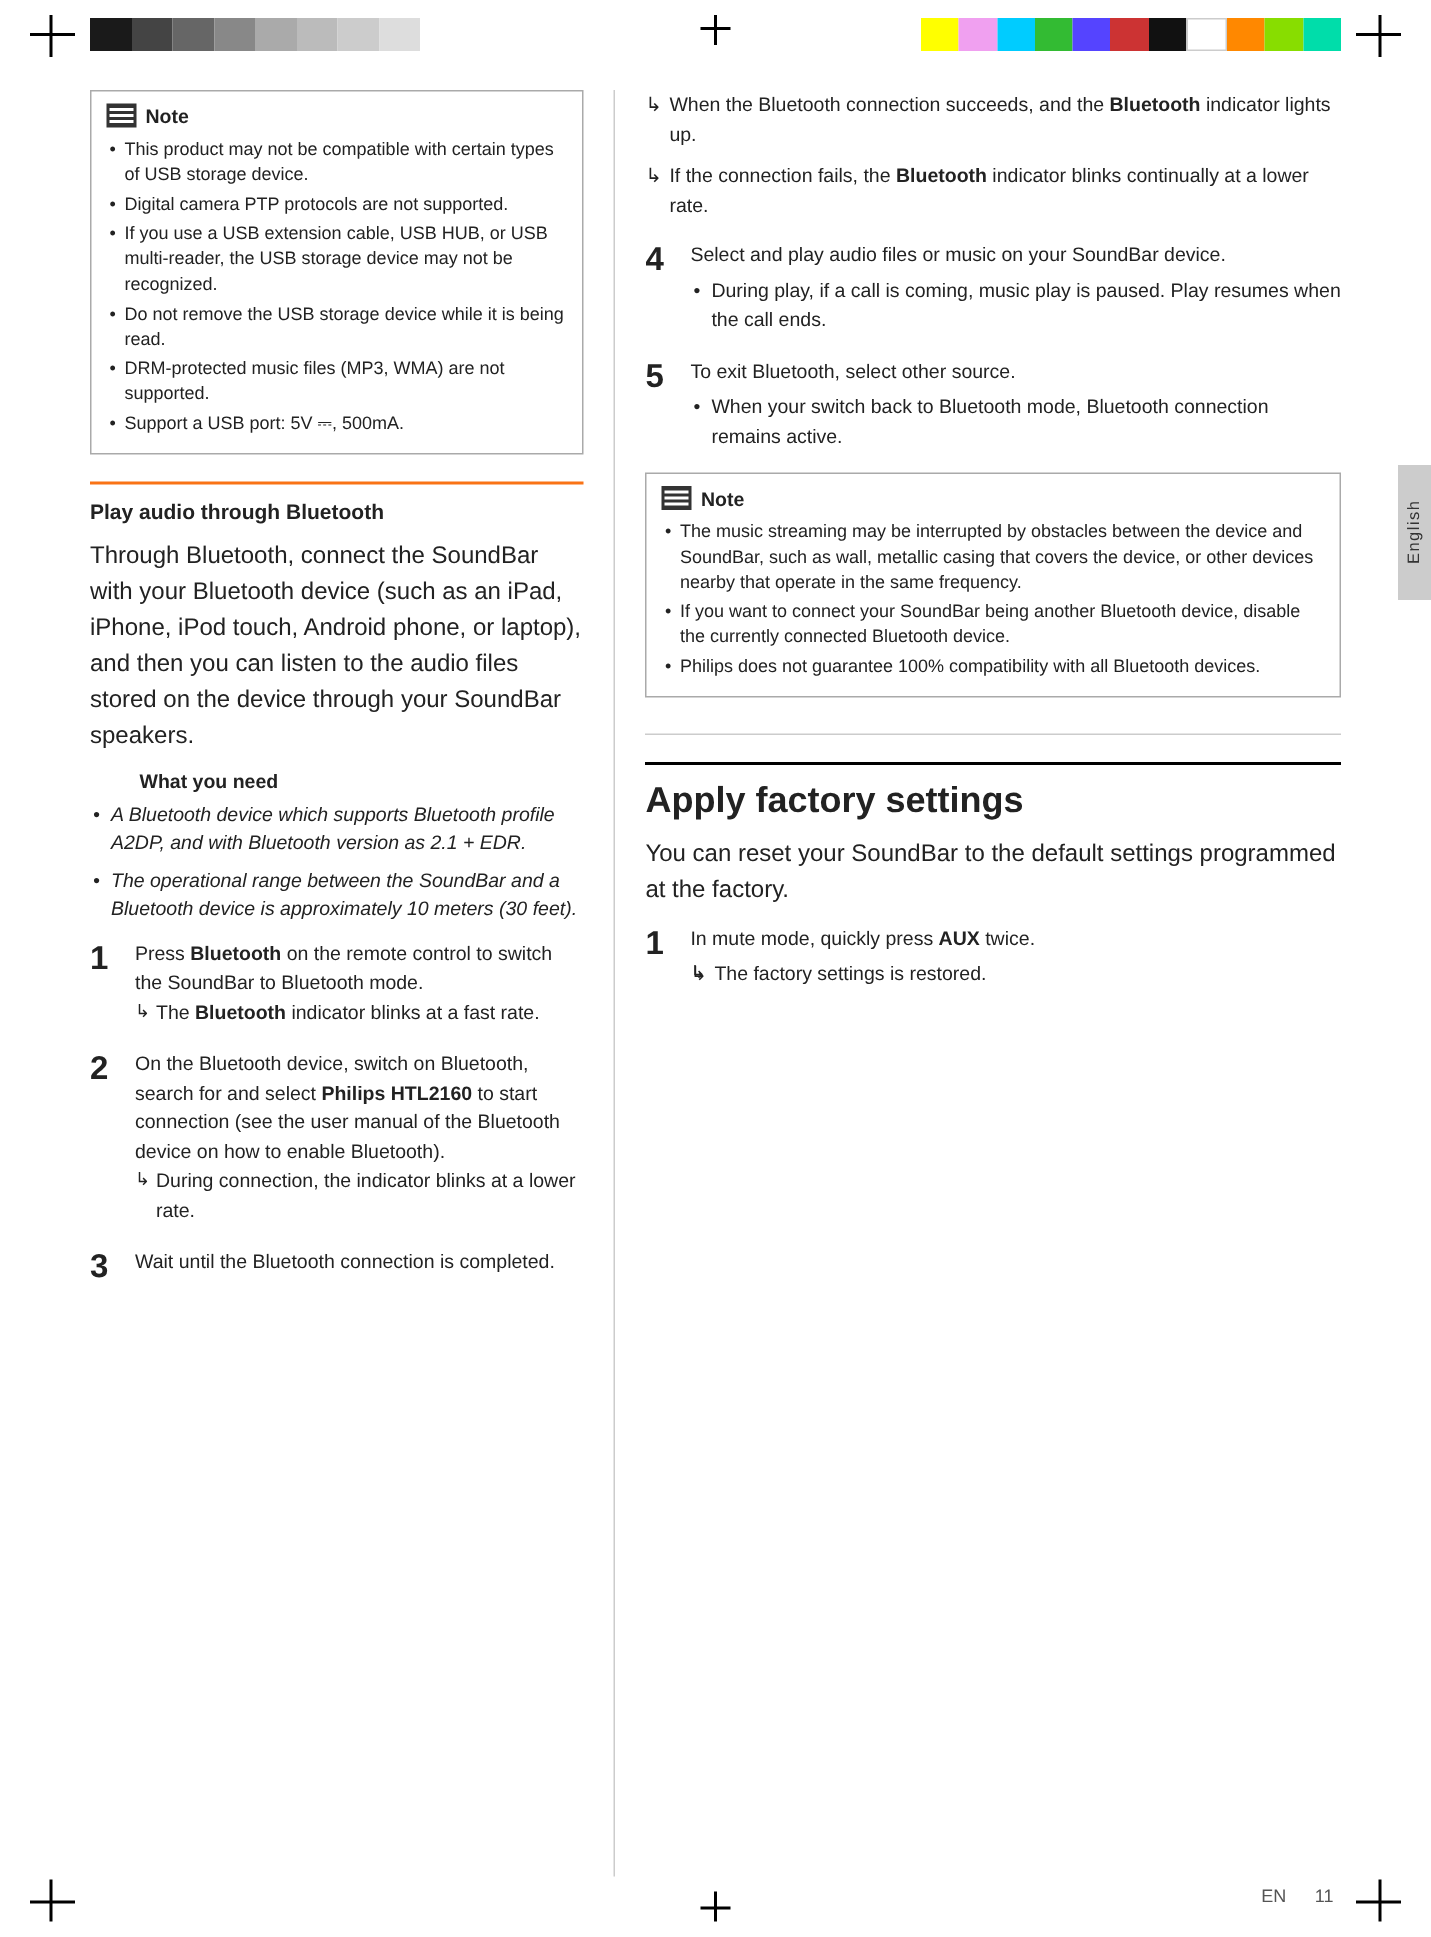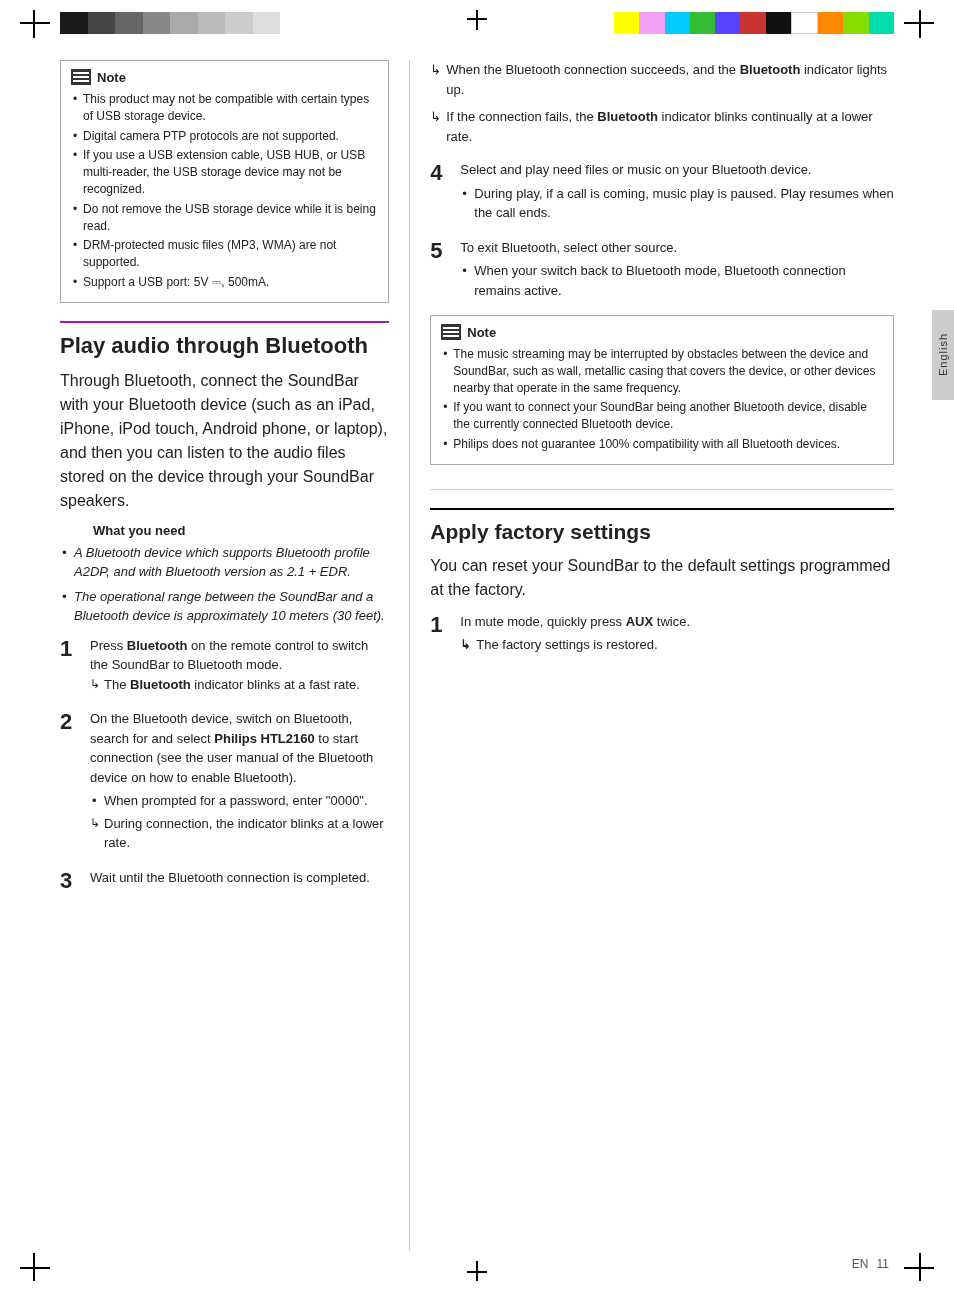--- a/index.html
+++ b/index.html
@@ -330,7 +330,7 @@
     <div class="step">
       <span class="step-num">4</span>
       <div class="step-content">
-        <span>Select and play need files or music on your Bluetooth device.</span>
+        <span>Select and play audio files or music on your SoundBar device.</span>
         <ul>
           <li>During play, if a call is coming, music play is paused. Play resumes when the call ends.</li>
         </ul>

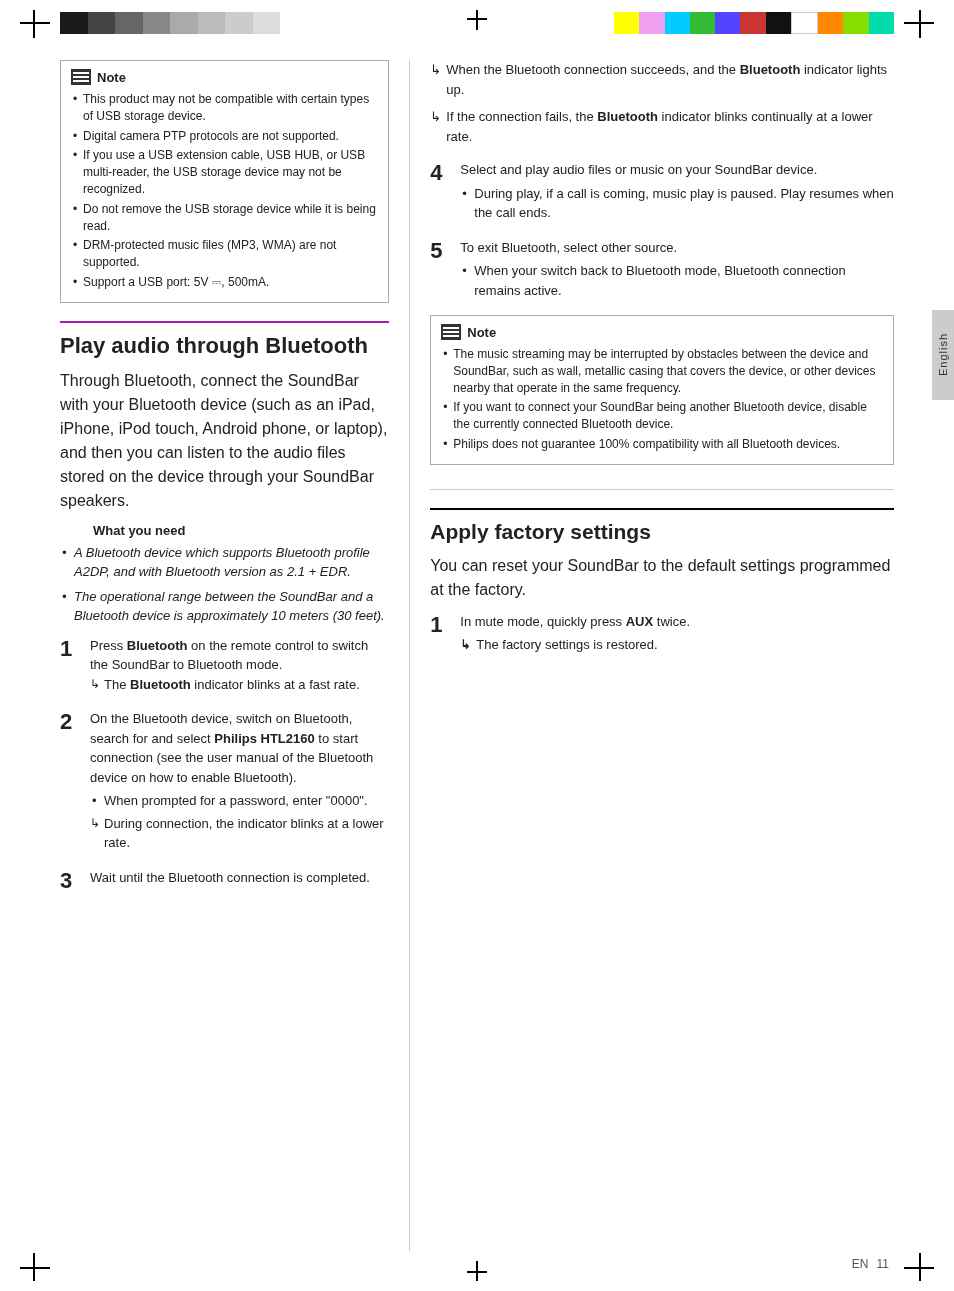--- a/index.html
+++ b/index.html
@@ -107,10 +107,10 @@
 
     
     .section-title {
-      font-size: 22px;
+      font-size: 14px;
       font-weight: bold;
       margin-bottom: 10px;
-      border-top: 2px solid #a21caf;
+      border-top: 2px solid #f97316;
       padding-top: 10px;
     }
 

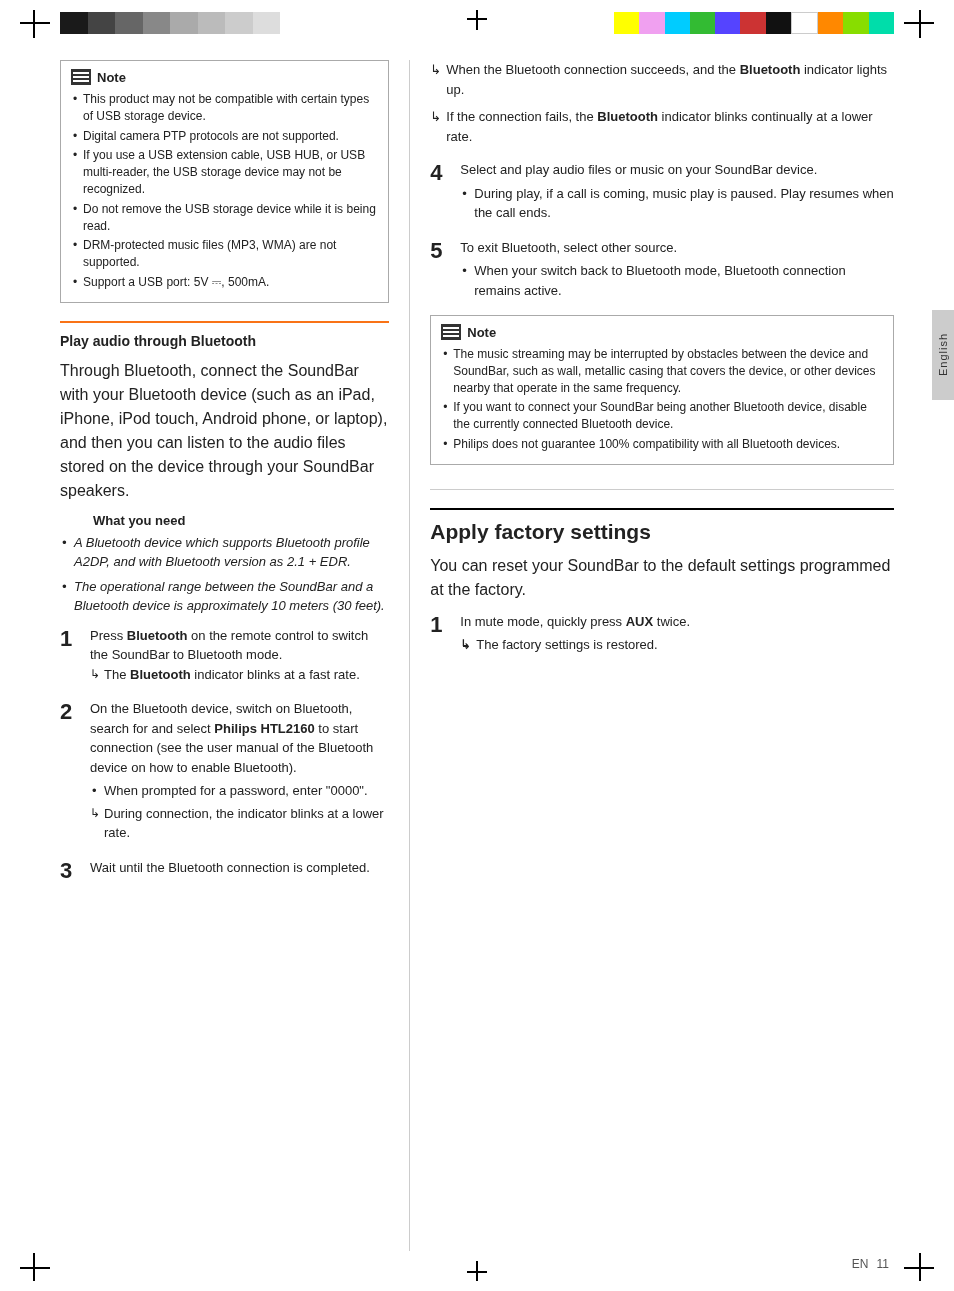--- a/index.html
+++ b/index.html
@@ -115,7 +115,7 @@
     }
 
     .section-title-right {
-      font-size: 21px;
+      font-size: 24px;
       font-weight: bold;
       margin-bottom: 10px;
       border-top: 2px solid #000;

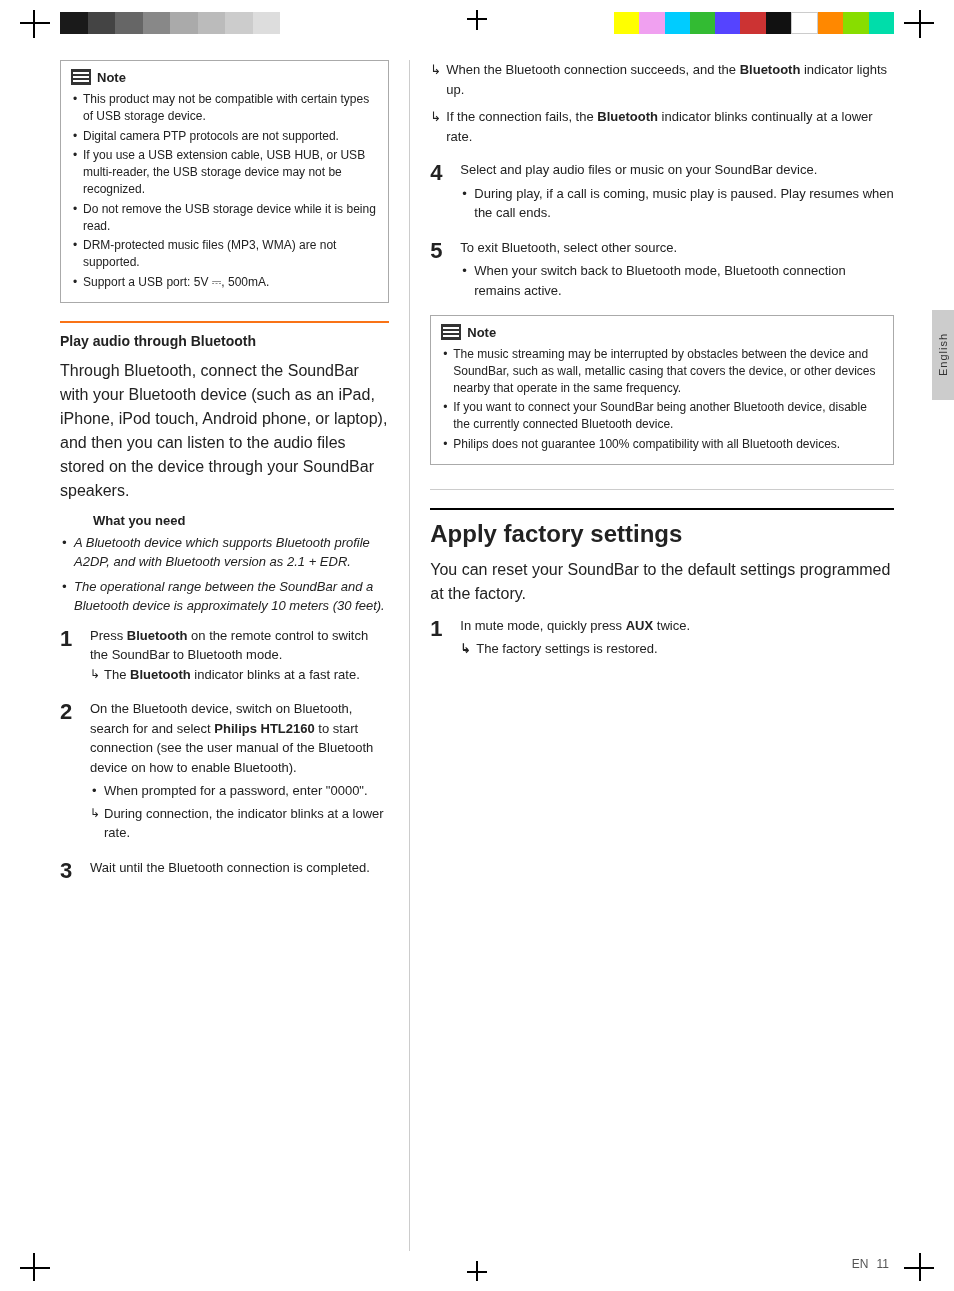--- a/index.html
+++ b/index.html
@@ -298,9 +298,6 @@
       <span class="step-num">2</span>
       <div class="step-content">
         <span>On the Bluetooth device, switch on Bluetooth, search for and select <b>Philips HTL2160</b> to start connection (see the user manual of the Bluetooth device on how to enable Bluetooth).</span>
-        <ul>
-          <li>When prompted for a password, enter "0000".</li>
-        </ul>
         <div class="arrow-item">During connection, the indicator blinks at a lower rate.</div>
       </div>
     </div>

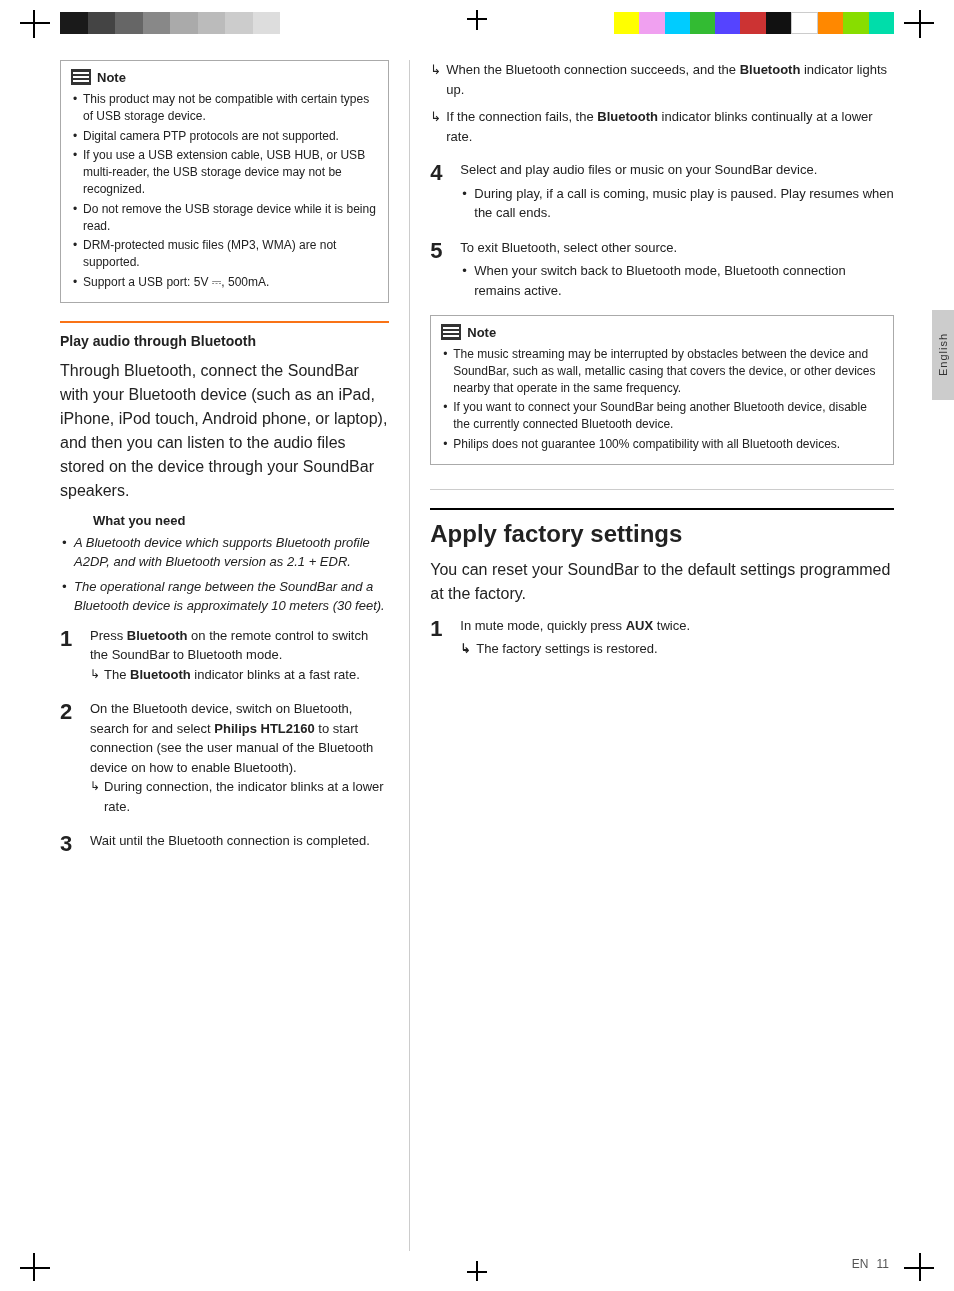--- a/index.html
+++ b/index.html
@@ -381,7 +381,7 @@
 
 </div>
 
-<div style="position:absolute;bottom:20px;right:65px;font-size:12px;color:#555;display:flex;align-items:center;gap:8px;margin-top:46px;">
+<div style="position:absolute;bottom:20px;right:65px;font-size:12px;color:#555;display:flex;align-items:center;gap:19px;margin-top:46px;">
   <span>EN</span>
   <span>11</span>
 </div>

